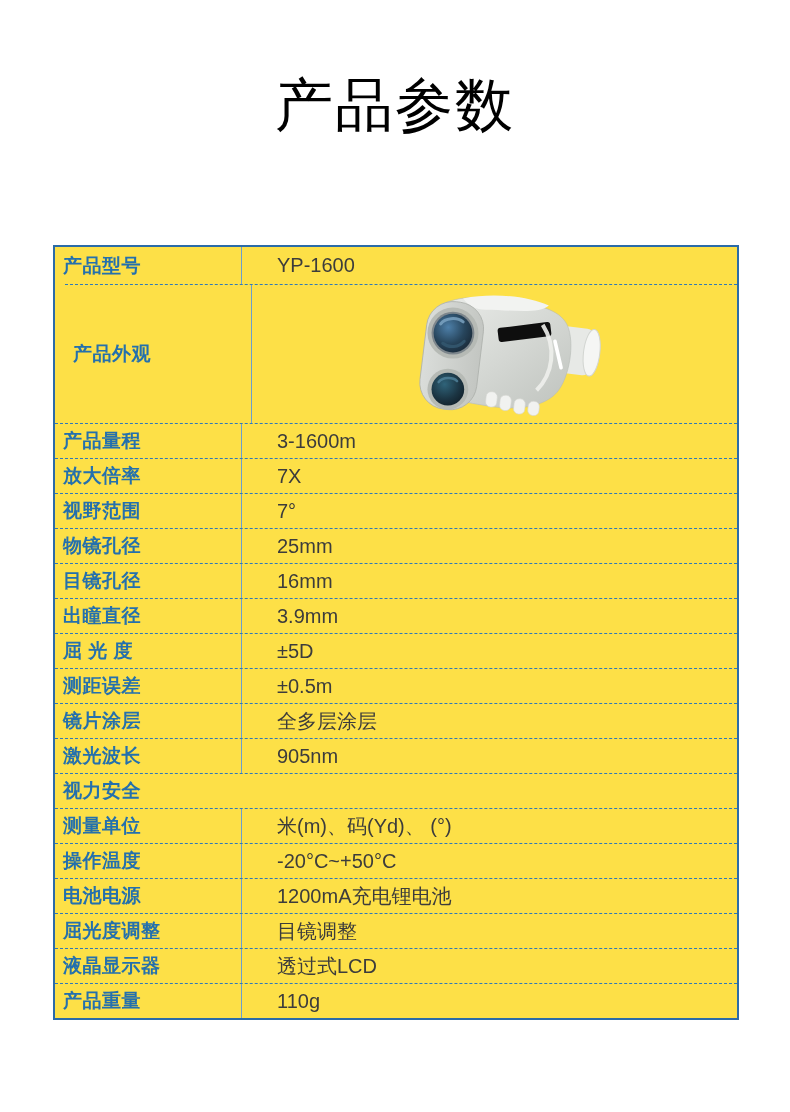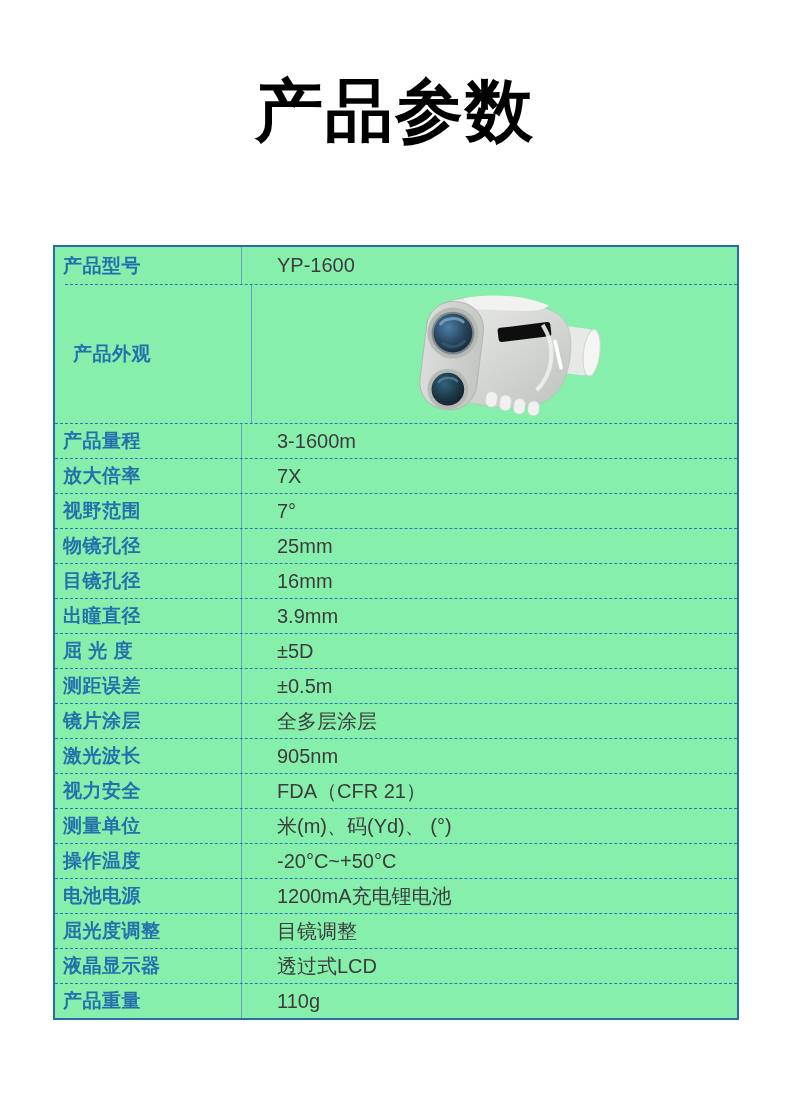--- a/index.html
+++ b/index.html
@@ -17,8 +17,8 @@
     width:100%;
     text-align:center;
     font-family:"DejaVu Serif","Liberation Serif",serif;
-    font-weight:700;
-    font-size:68px;
+    font-weight:400;
+    font-size:58px;
     line-height:1.0;
     letter-spacing:2px;
     color:#000000;

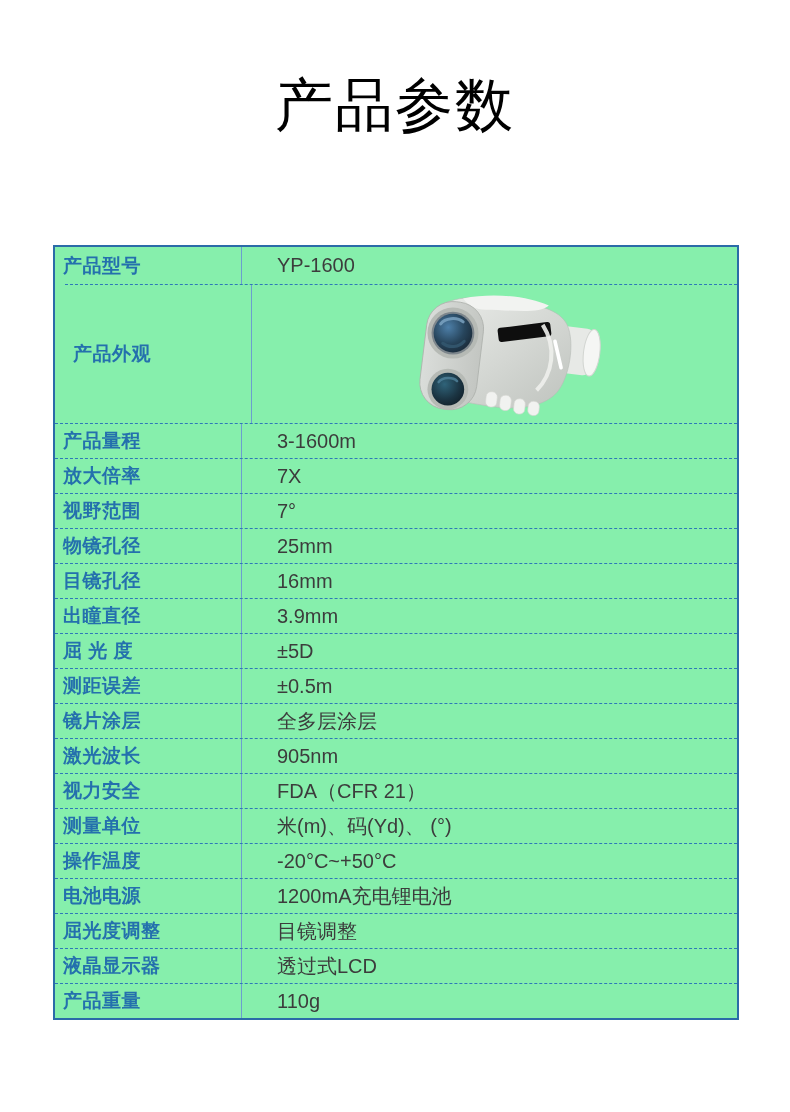--- a/index.html
+++ b/index.html
@@ -28,7 +28,7 @@
     left:53px; top:245px;
     width:686px;
     border:2px solid #2b6ba8;
-    background:#86efac;
+    background:#fde047;
   }
   .row {
     display:flex;

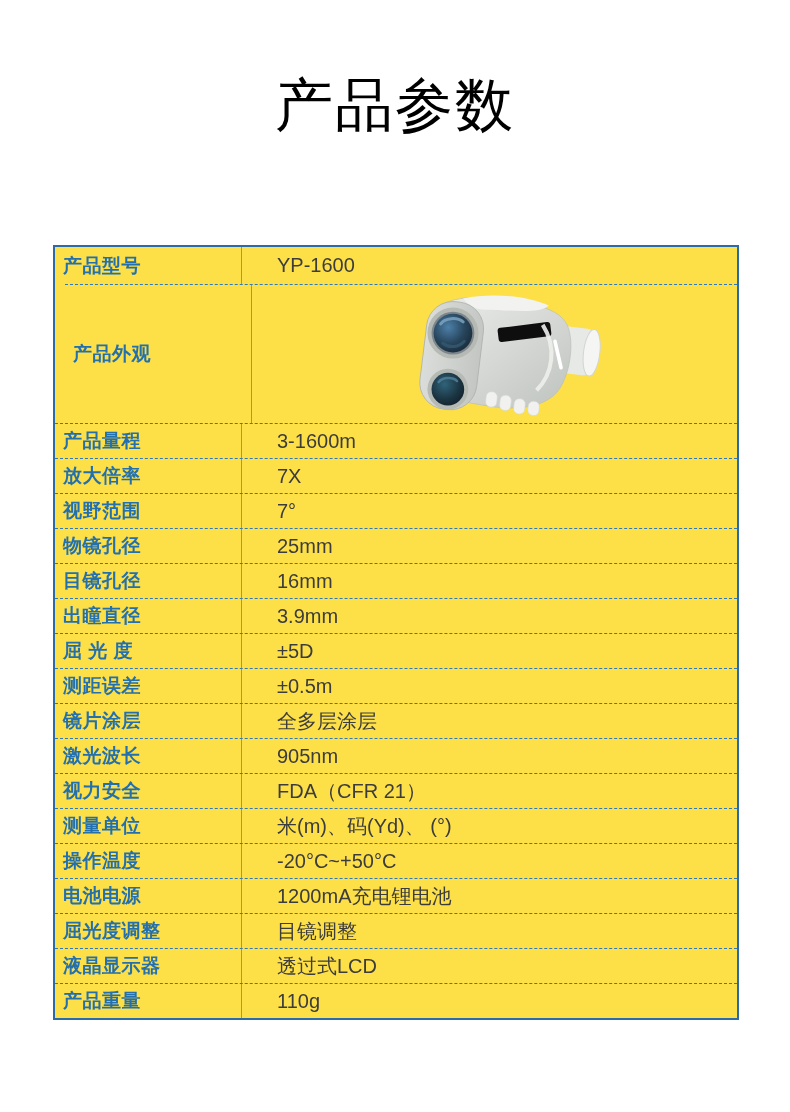--- a/index.html
+++ b/index.html
@@ -189,7 +189,6 @@
     </div>
     <div class="row">
       <div class="cell label">视力安全</div>
-      <div class="cell value">FDA（CFR 21）</div>
     </div>
     <div class="row">
       <div class="cell label">测量单位</div>

